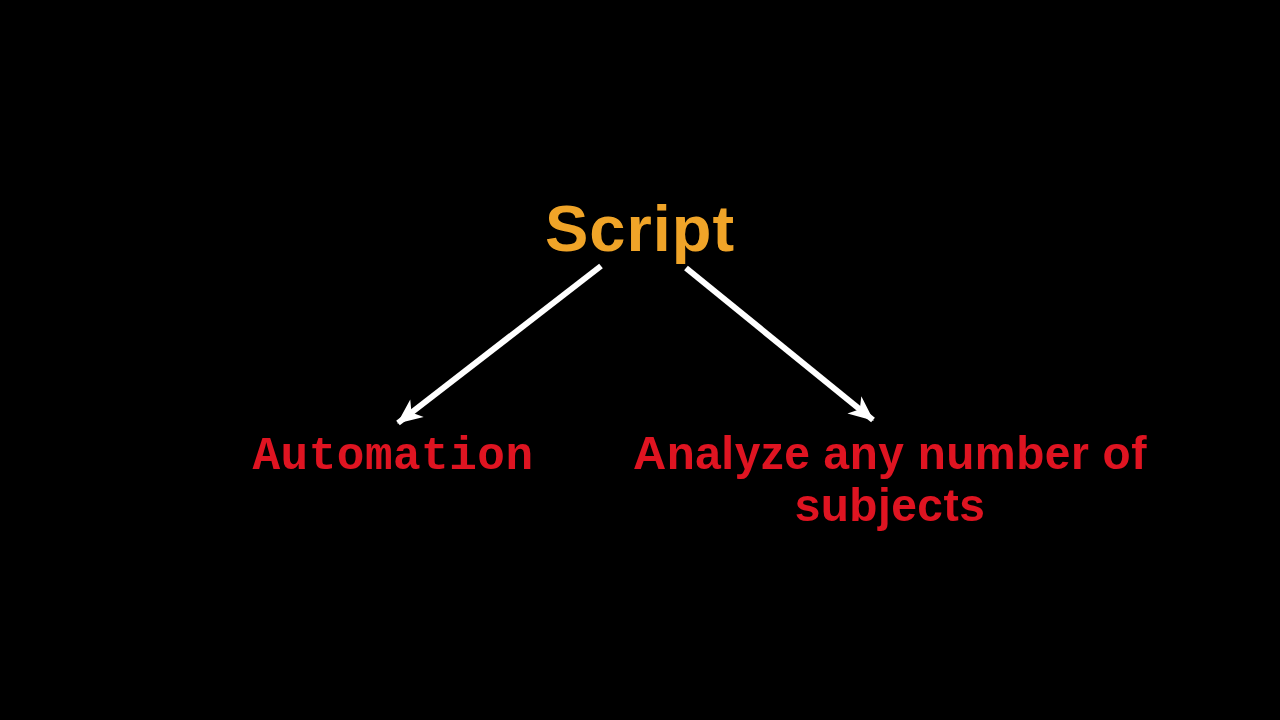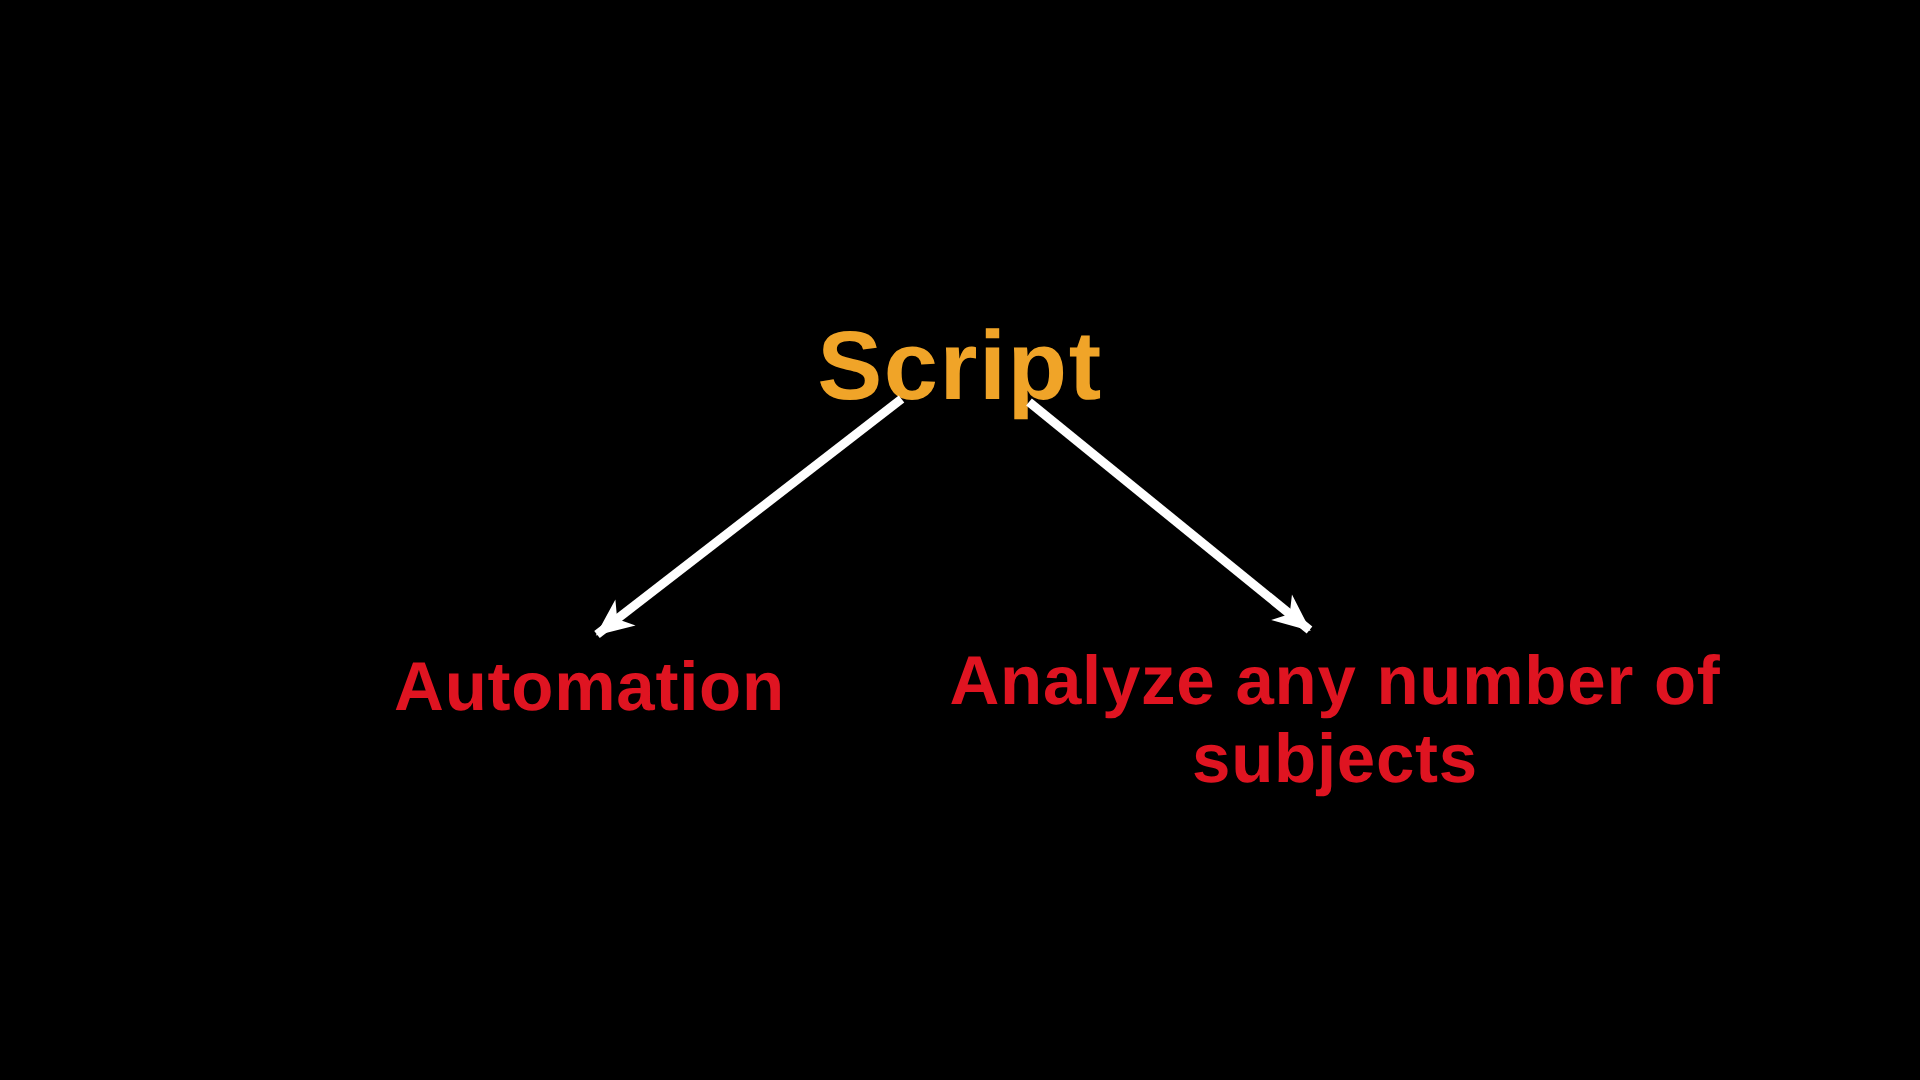--- a/index.html
+++ b/index.html
@@ -26,7 +26,7 @@
   .root-node{
     left:0;
     right:0;
-    top:210px;
+    top:195px;
     font-size:65px;
     line-height:1.05;
     color:var(--accent-orange);

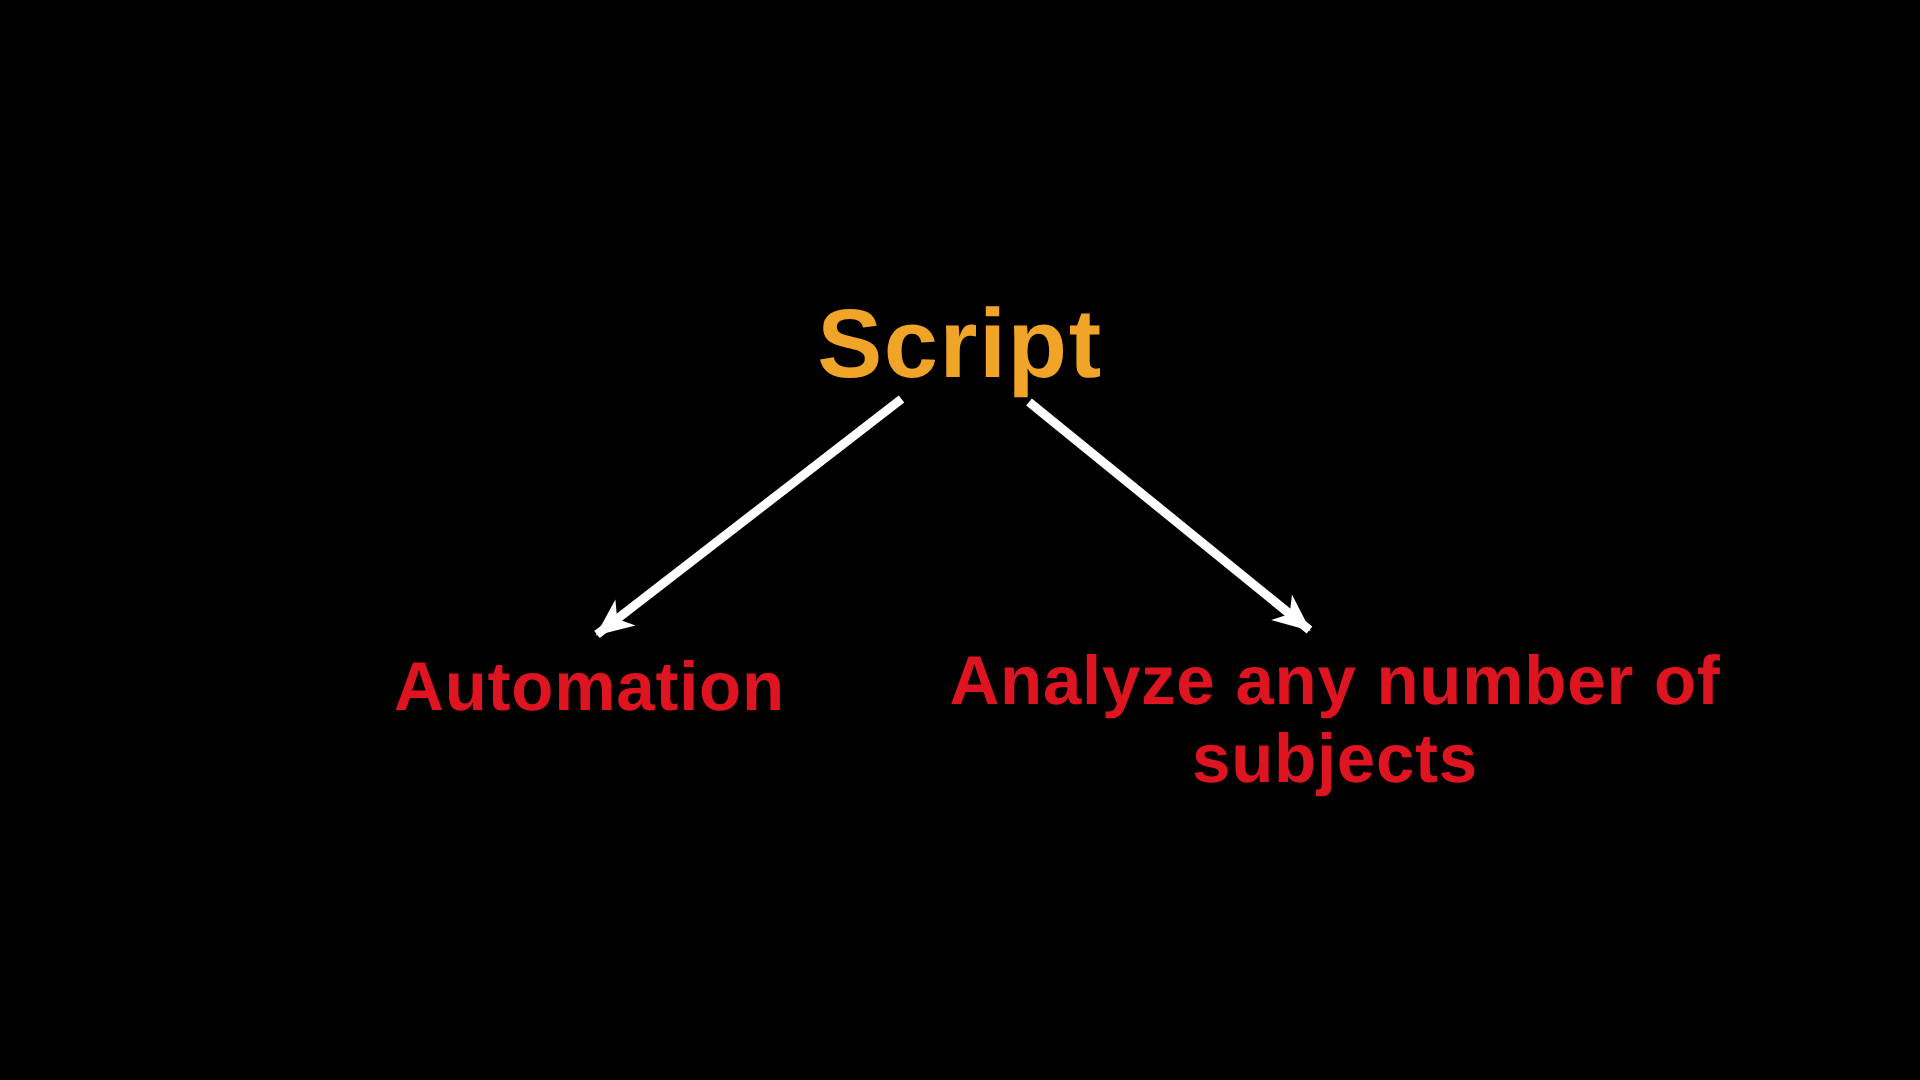--- a/index.html
+++ b/index.html
@@ -42,6 +42,7 @@
     left:193px;
     width:400px;
     top:431px;
+    font-family:Liberation Mono, monospace;
   }
   .child-right{
     left:630px;

